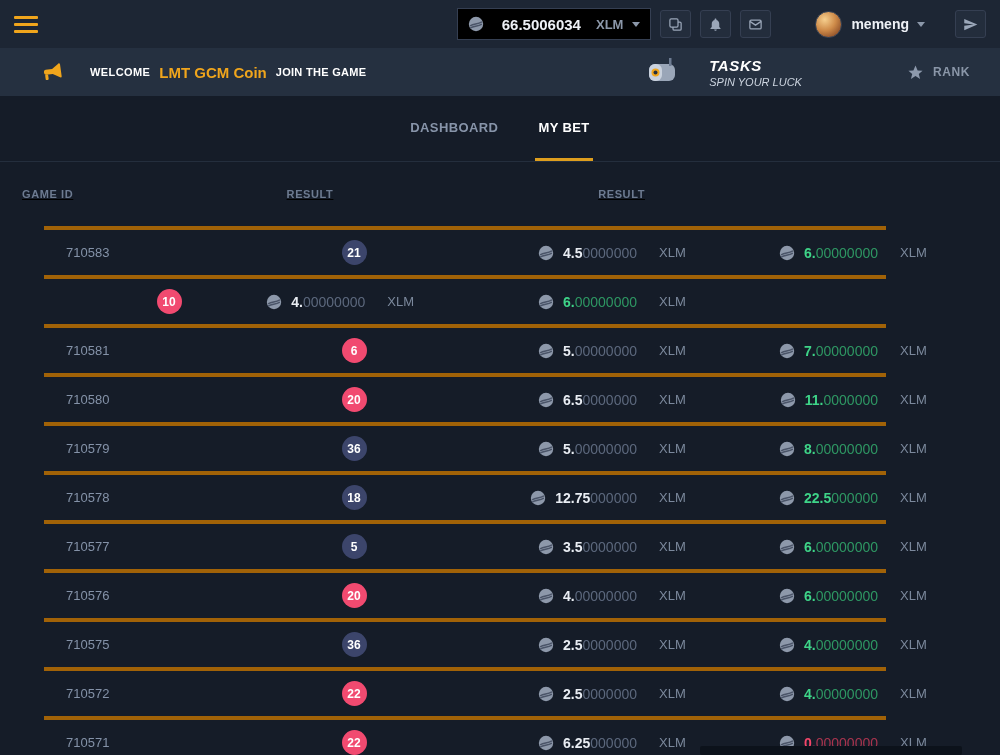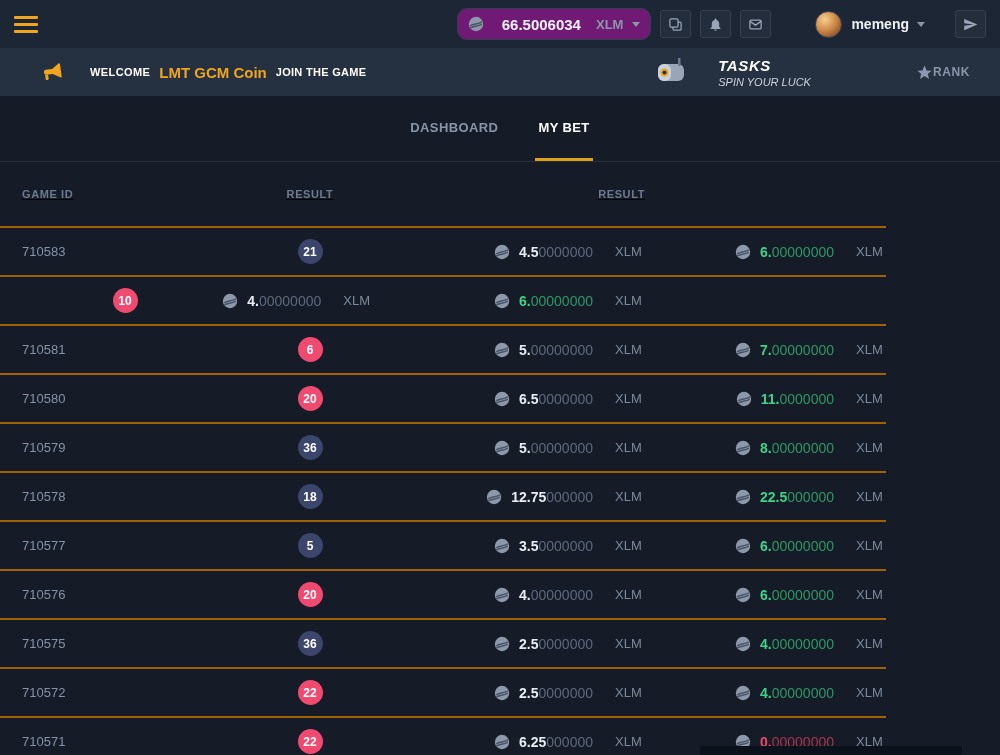--- a/index.html
+++ b/index.html
@@ -14,7 +14,7 @@
   .hamburger { width:24px; display:flex; flex-direction:column; gap:4px; cursor:pointer; }
   .hamburger span { height:3px; background:#f0a51c; border-radius:1px; }
   .top-right { margin-left:auto; display:flex; align-items:center; }
-  .balance { display:flex; align-items:center; height:32px; background:#701a75; border:1px solid #353f52; border-radius:10px; padding:0 10px; gap:9px; cursor:pointer; }
+  .balance { display:flex; align-items:center; height:32px; background:#000000; border:1px solid #353f52; border-radius:0; padding:0 10px; gap:9px; cursor:pointer; }
   .balance .amt { font-size:15px; font-weight:700; color:#eef1f6; }
   .balance .cur { font-size:13px; color:#8b97a9; font-weight:700; margin-left:6px; }
   .caret { width:0; height:0; border-left:4px solid transparent; border-right:4px solid transparent; border-top:5px solid #8b97a9; }

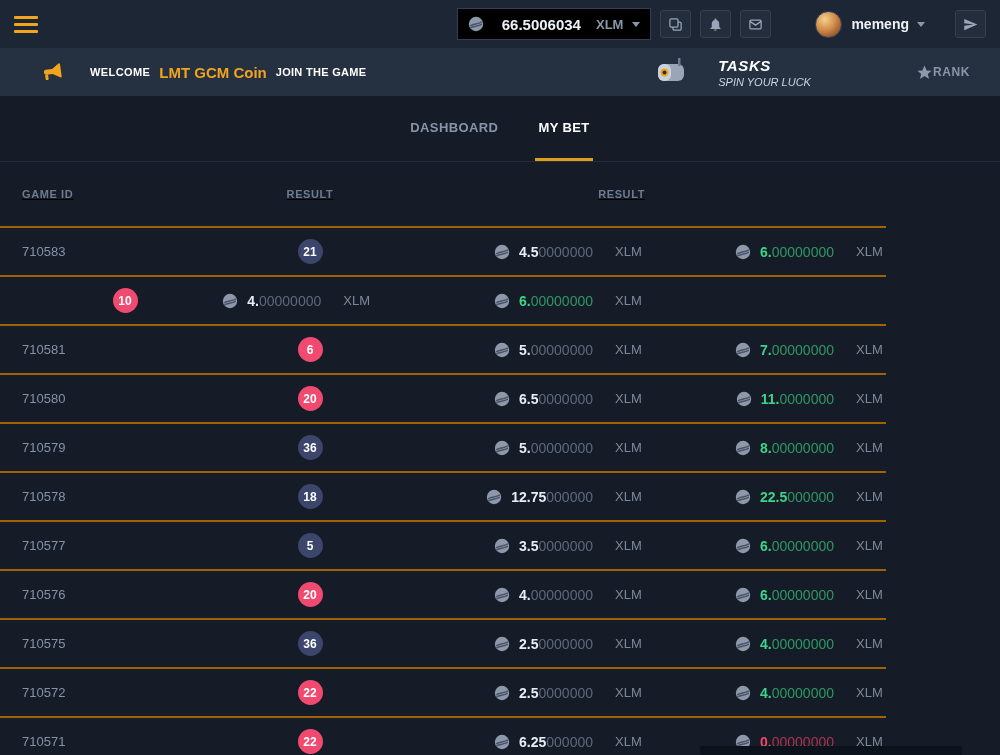--- a/index.html
+++ b/index.html
@@ -32,7 +32,7 @@
   .tasks { margin-left:auto; display:flex; align-items:center; gap:28px; cursor:pointer; }
   .tasks-title { font-size:15px; font-weight:700; font-style:italic; color:#ffffff; letter-spacing:.6px; }
   .tasks-sub { font-size:11px; font-style:italic; color:#ccd4df; margin-top:2px; }
-  .rank { display:flex; align-items:center; margin-left:105px; color:#8a96a8; font-size:12px; font-weight:700; letter-spacing:.6px; cursor:pointer; }
+  .rank { display:flex; align-items:center; gap:9px; margin-left:105px; color:#8a96a8; font-size:12px; font-weight:700; letter-spacing:.6px; cursor:pointer; }
 
   
   .tabs { height:66px; display:flex; justify-content:center; align-items:stretch; gap:34px; border-bottom:1px solid #242e3d; }

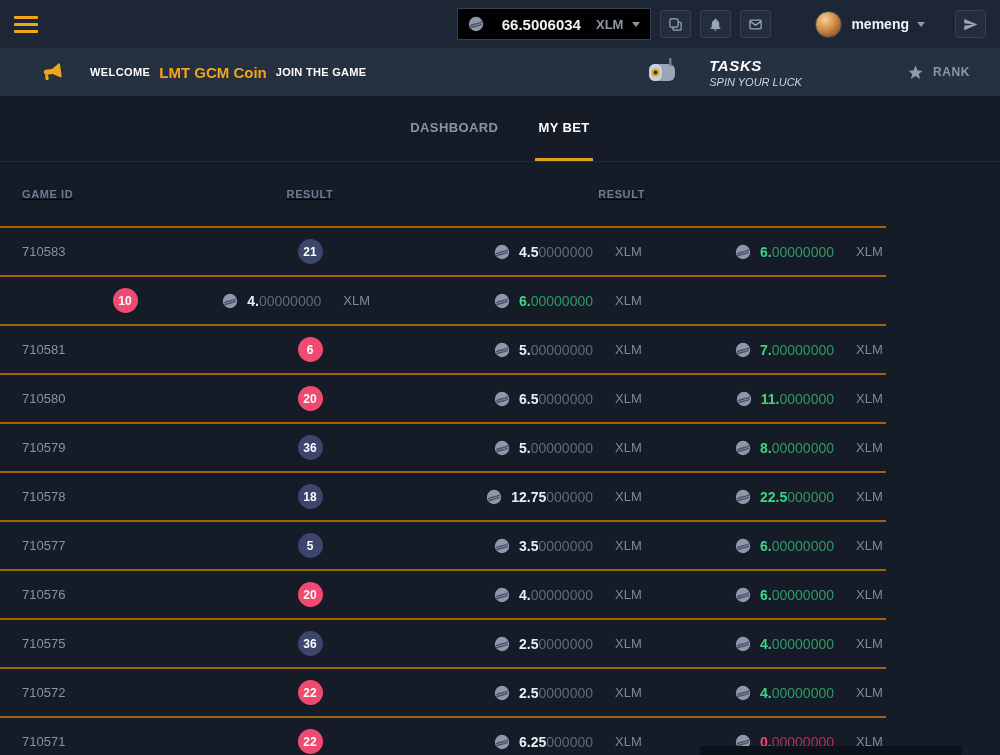--- a/index.html
+++ b/index.html
@@ -48,7 +48,7 @@
   .th-amount { text-align:right; padding-right:7px; }
   .th-profit { text-align:right; }
 
-  .row { display:grid; grid-template-columns:250px 120px 275px 241px; height:49px; align-items:center; border-top:2px solid #a16207; }
+  .row { display:grid; grid-template-columns:250px 120px 275px 241px; height:49px; align-items:center; border-top:4px solid #a16207;margin-left:44px; }
   .cell-game { padding-left:22px; font-size:13px; color:#8492a8; }
   .cell-result { display:flex; justify-content:center; }
   .badge { width:25px; height:25px; border-radius:50%; display:flex; align-items:center; justify-content:center; font-size:12px; font-weight:700; color:#ffffff; }

